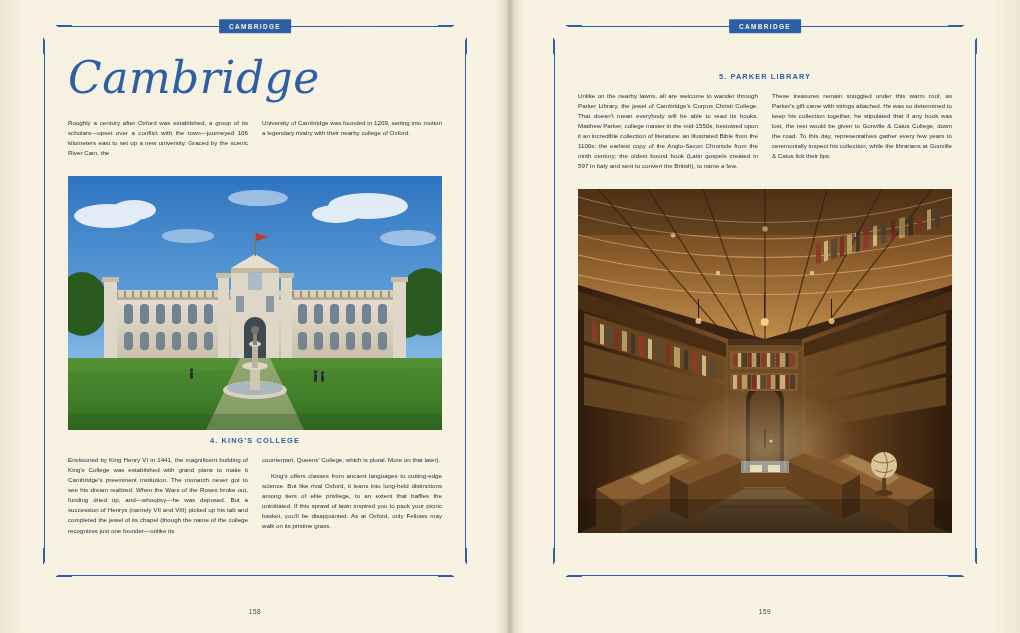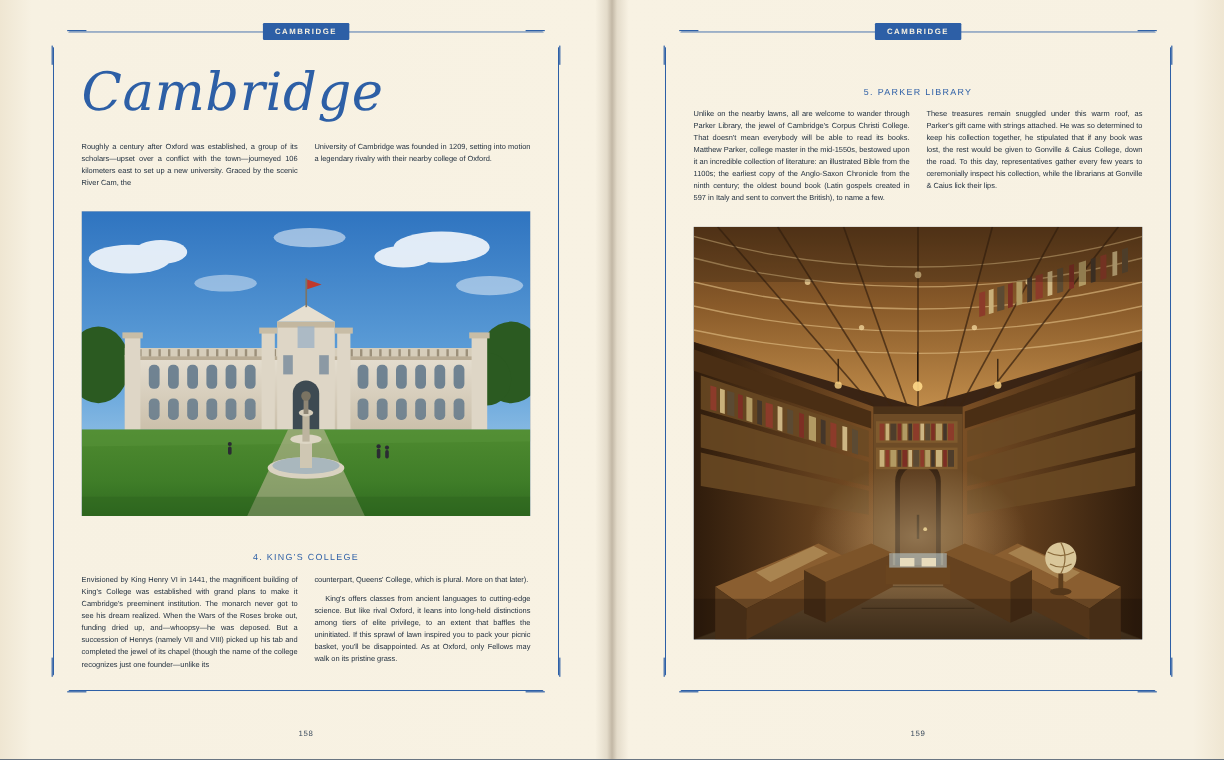--- a/index.html
+++ b/index.html
@@ -139,7 +139,7 @@
   .section-head {
     color: #2d5fa6;
     font-size: 7.4px;
-    font-weight: normal;
+    font-weight: bold;
     letter-spacing: 1.1px;
     text-align: center;
     margin: 0 0 10px 0;

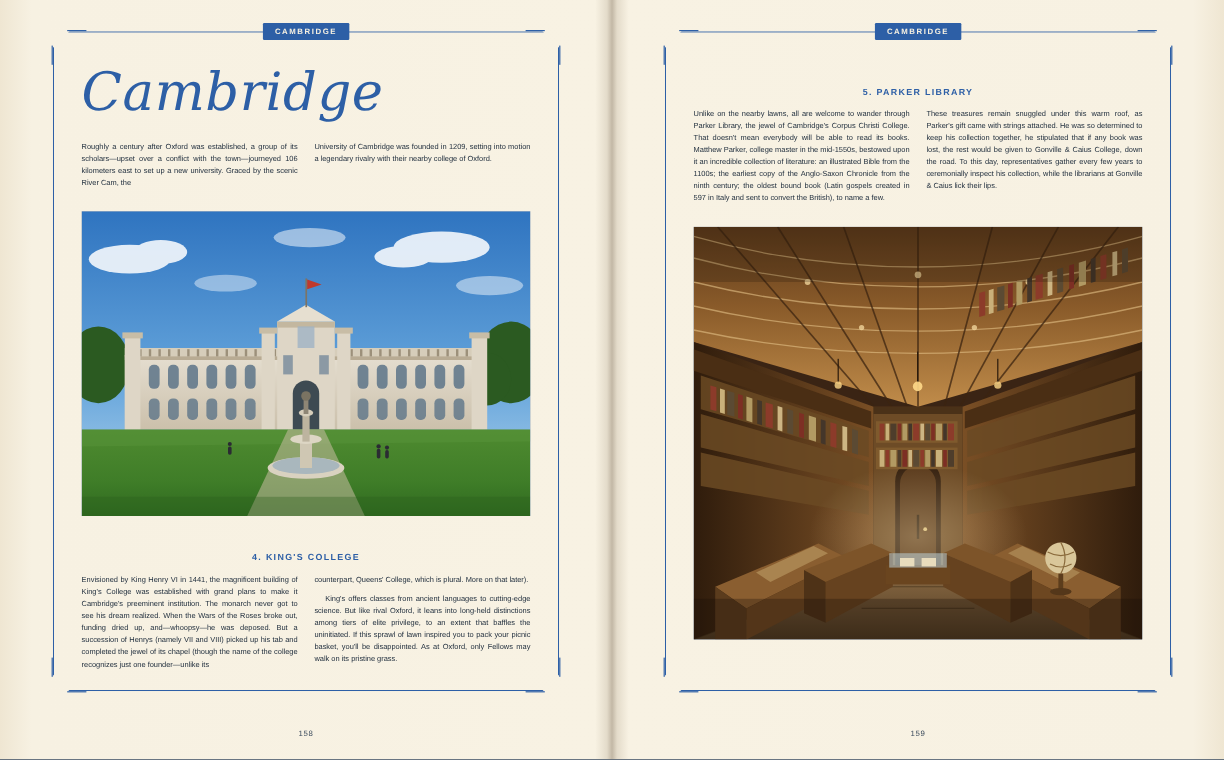--- a/index.html
+++ b/index.html
@@ -355,7 +355,7 @@
         </svg>
       </div>
 
-      <h2 class="section-head" style="margin-top:30px;">4. KING'S COLLEGE</h2>
+      <h2 class="section-head" style="margin-top:6px;">4. KING'S COLLEGE</h2>
 
       <div class="cols">
         <div class="col">

